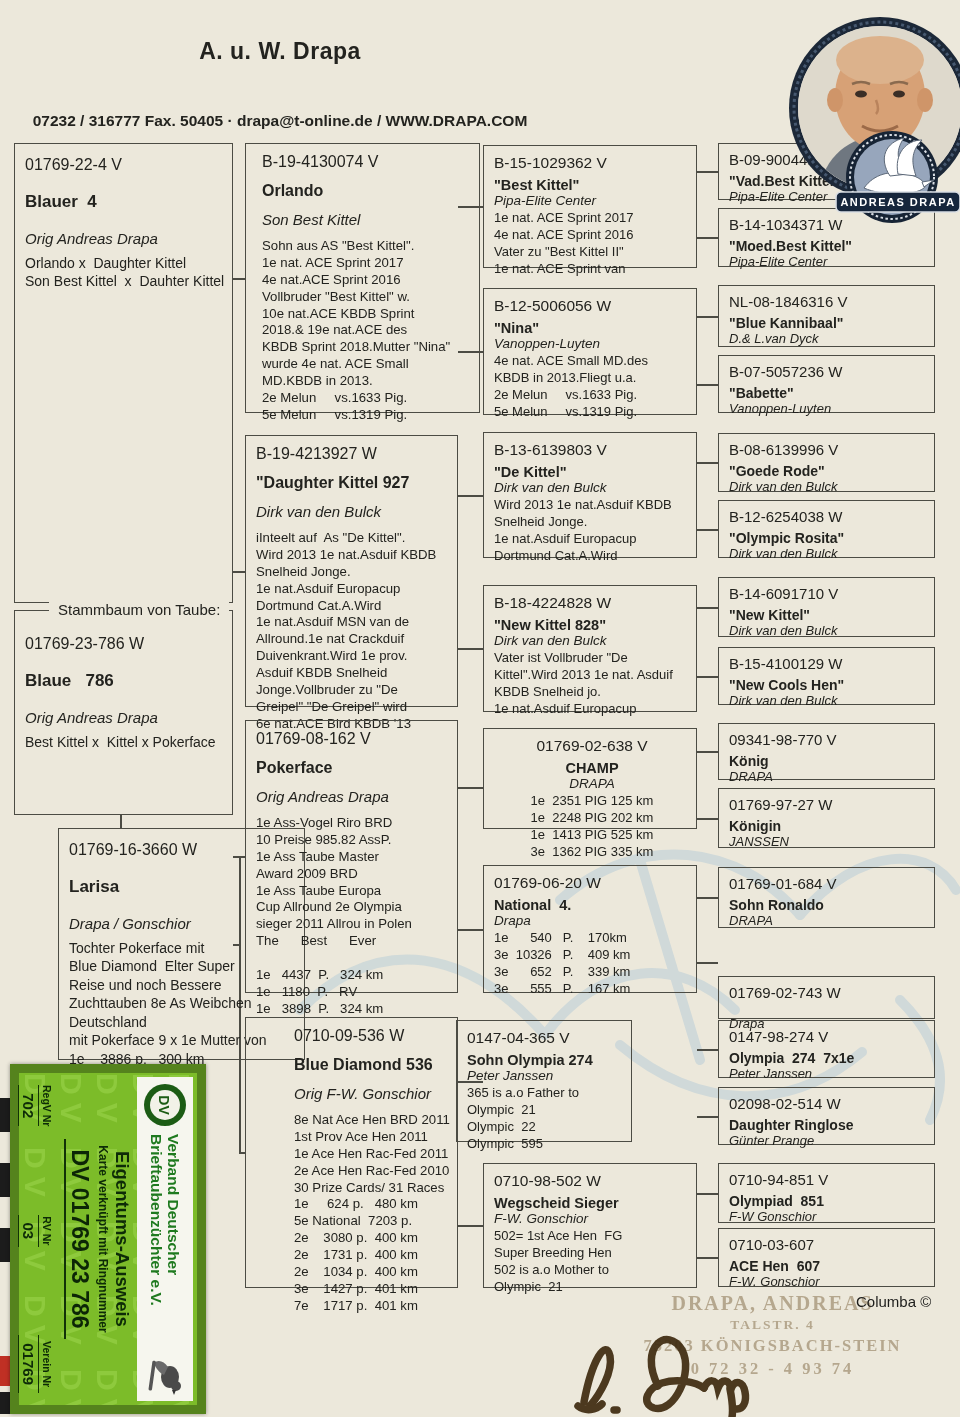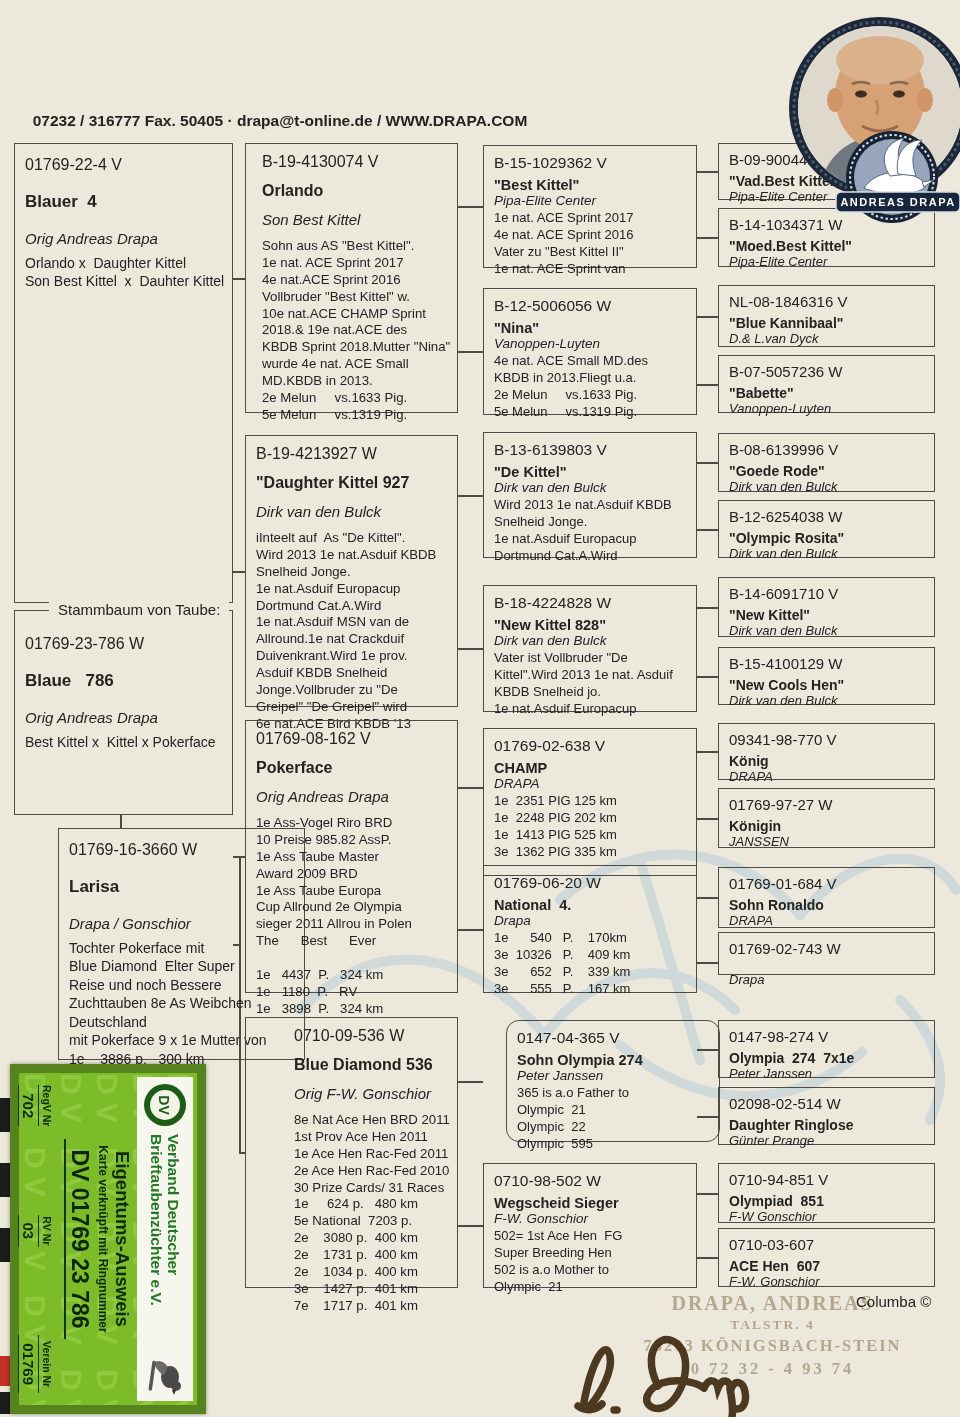--- a/index.html
+++ b/index.html
@@ -89,6 +89,7 @@
     </g>
   </svg>
 
+  <div class="abs h1">A. u. W. Drapa</div>
   <div class="abs h3">07232 / 316777 Fax. 50405  ·  drapa@t-online.de / WWW.DRAPA.COM</div>
 
   <div id="conns">

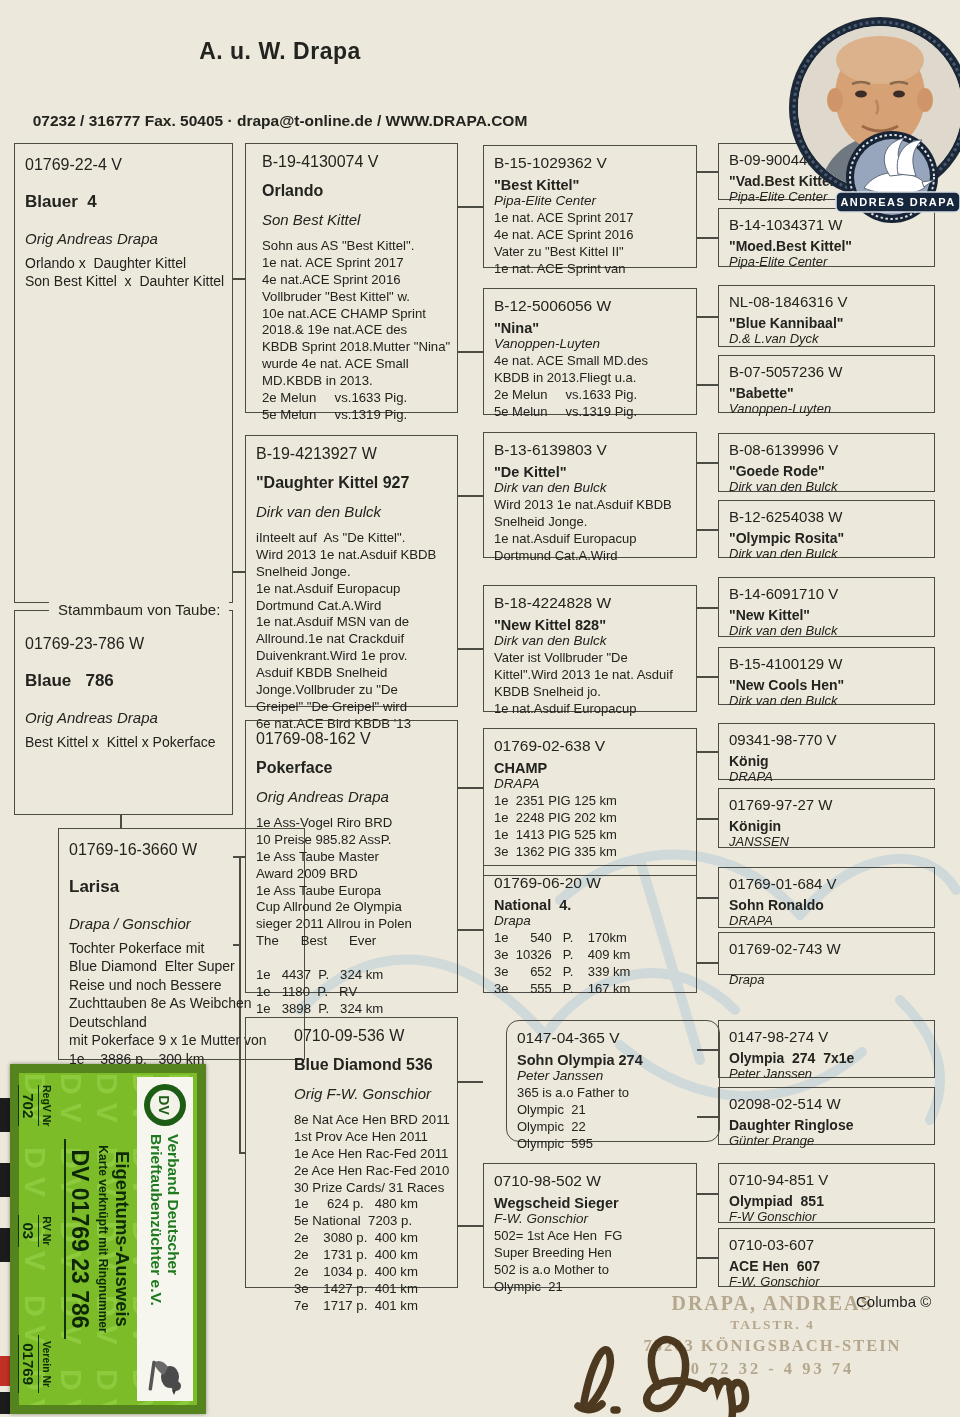--- a/index.html
+++ b/index.html
@@ -156,7 +156,7 @@
         <div class="line">2e    2199 p.   425 km</div>
         <div class="line">4e    3066 p.   400 km</div>
       </div>
-      <div class="pbox g2" style="left: 245px; top: 143px; width: 213px; height: 270px; padding-left: 16px;">
+      <div class="pbox g2" style="left: 245px; top: 143px; width: 235px; height: 270px; padding-left: 16px;">
         <div class="ring">B-19-4130074 V</div>
         <div class="bname">Orlando</div>
         <div class="breeder">Son Best Kittel</div>

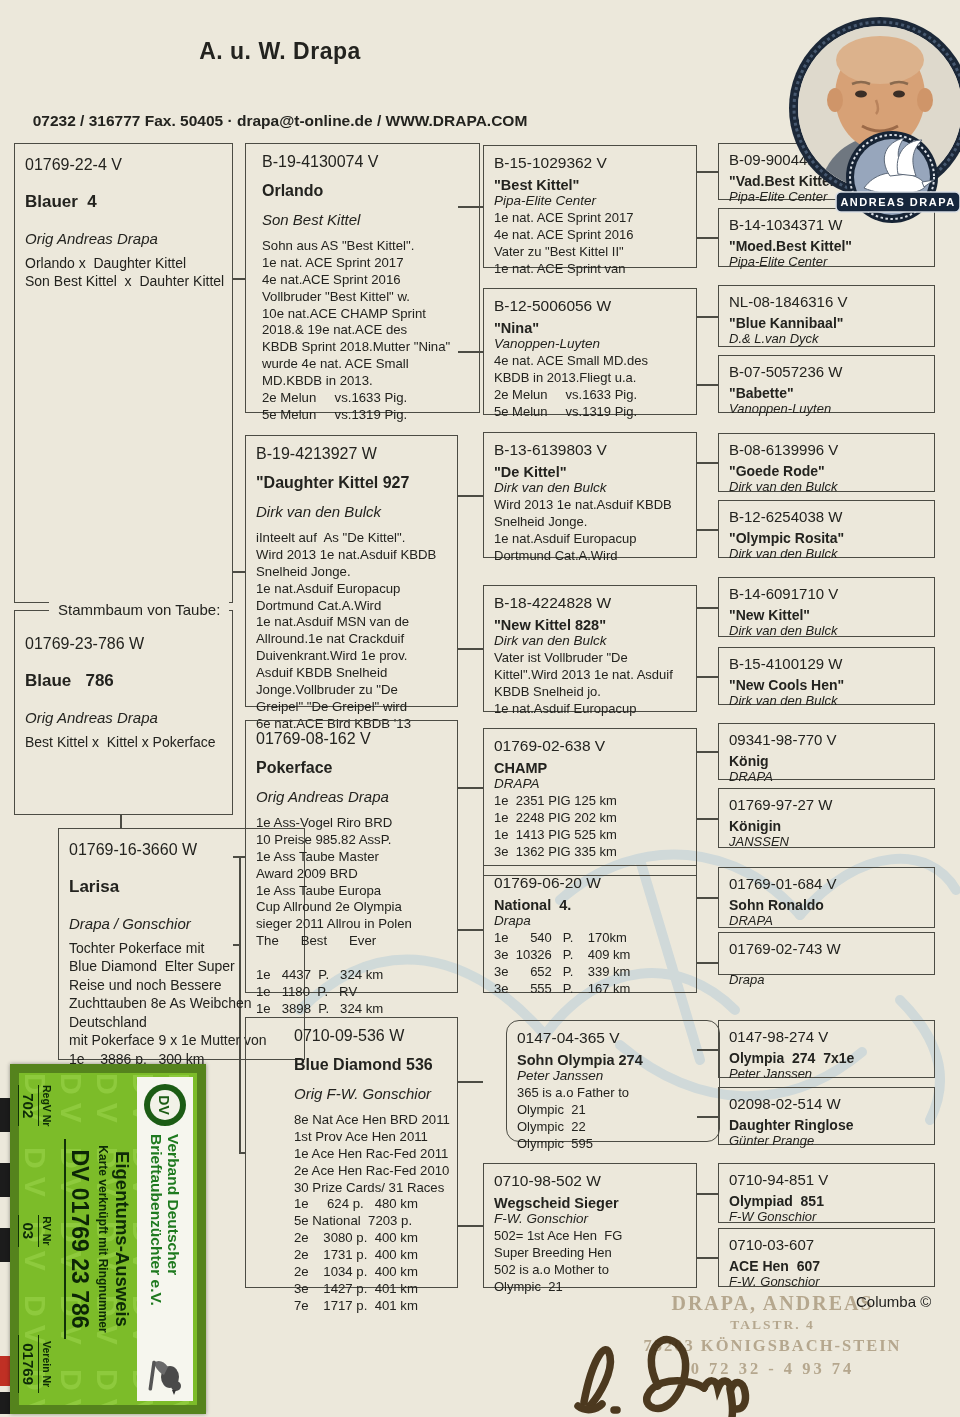--- a/index.html
+++ b/index.html
@@ -164,7 +164,7 @@
         <div class="line">1e nat. ACE Sprint 2017</div>
         <div class="line">4e nat.ACE Sprint 2016</div>
         <div class="line">Vollbruder "Best Kittel" w.</div>
-        <div class="line">10e nat.ACE CHAMP Sprint</div>
+        <div class="line">10e nat.ACE KBDB Sprint</div>
         <div class="line">2018.&amp; 19e nat.ACE des</div>
         <div class="line">KBDB Sprint 2018.Mutter "Nina"</div>
         <div class="line">wurde 4e nat. ACE Small</div>

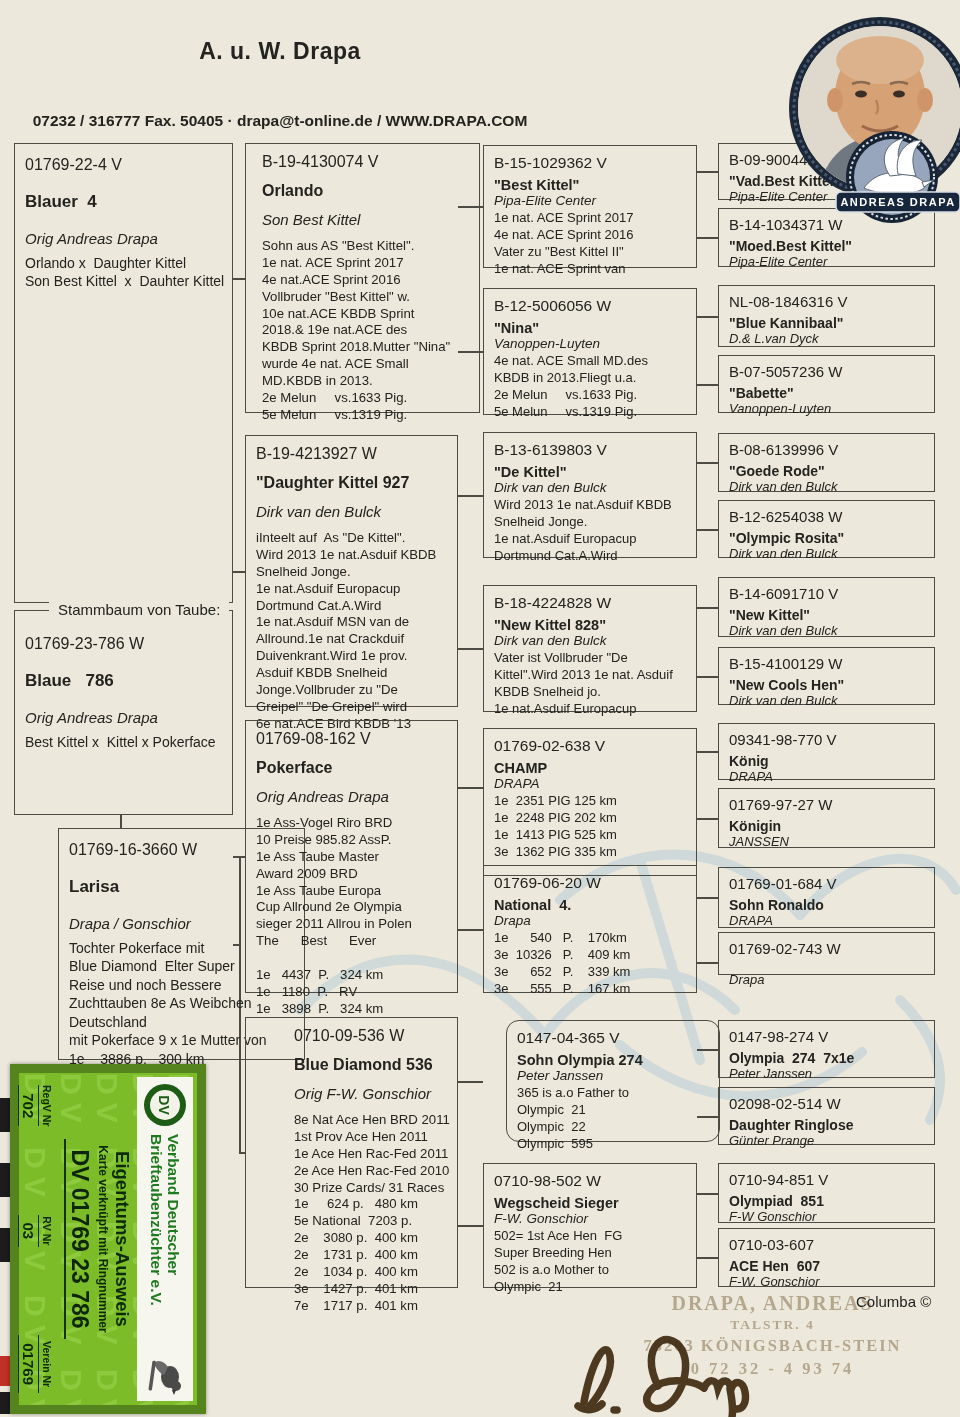--- a/index.html
+++ b/index.html
@@ -259,7 +259,7 @@
         <div class="line">KBDB Snelheid jo.</div>
         <div class="line">1e nat.Asduif Europacup</div>
       </div>
-      <div class="pbox g3" style="left: 483px; top: 728px; width: 214px; height: 148px;">
+      <div class="pbox g3" style="left: 483px; top: 728px; width: 214px; height: 101px; text-align: center;">
         <div class="ring">01769-02-638 V</div>
         <div class="bname">CHAMP</div>
         <div class="breeder">DRAPA</div>

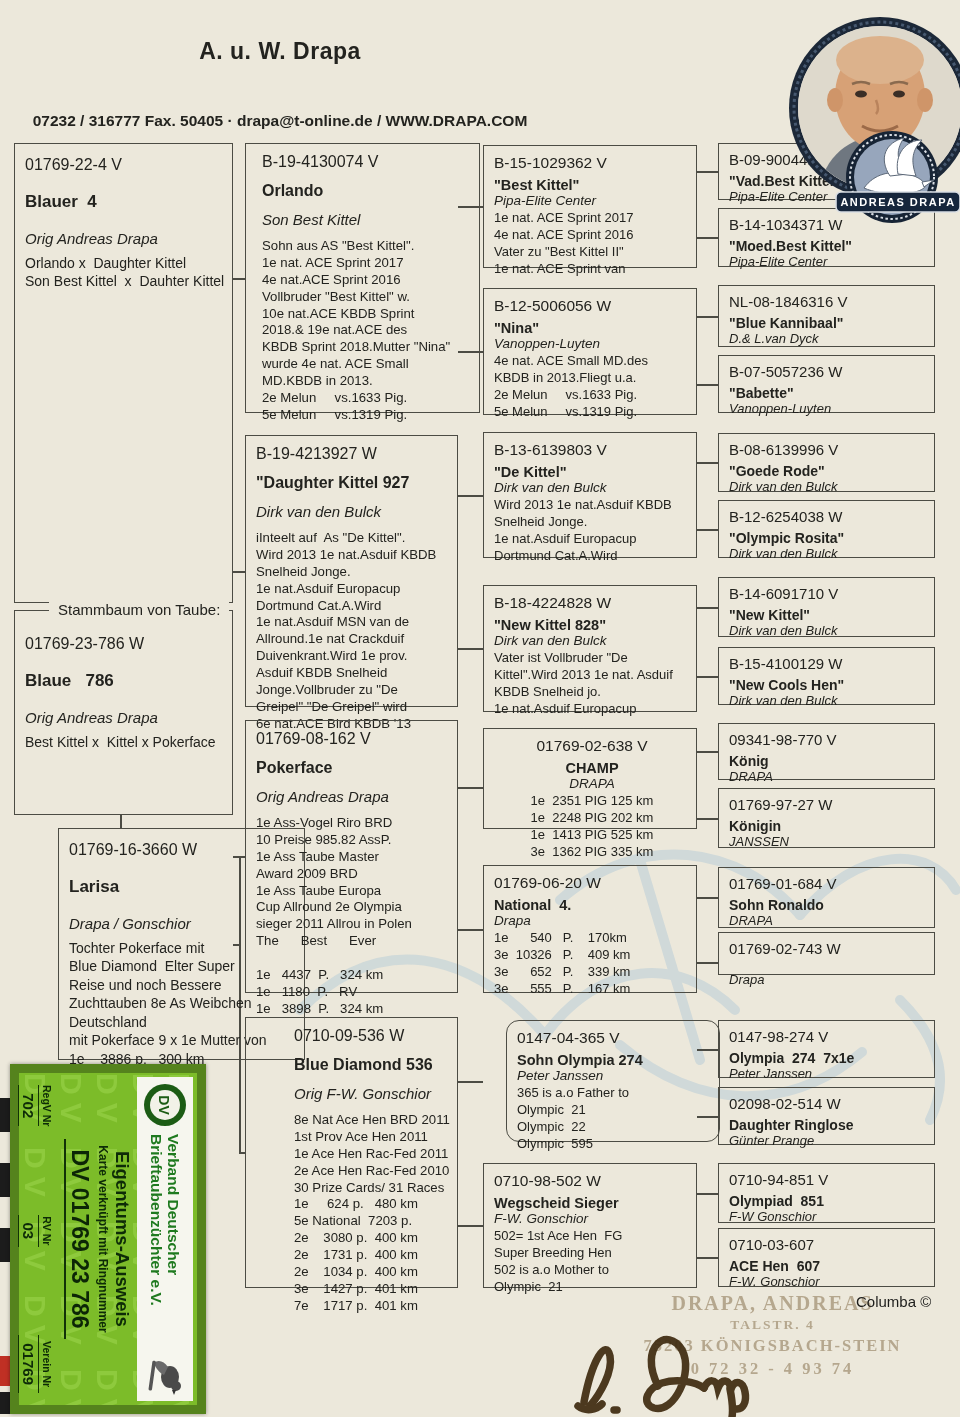--- a/index.html
+++ b/index.html
@@ -350,7 +350,7 @@
         <div class="bname">Sohn Ronaldo</div>
         <div class="breeder">DRAPA</div>
       </div>
-      <div class="pbox g4 spread" style="left: 718px; top: 932px; width: 217px; height: 43px;">
+      <div class="pbox g4 spread" style="left: 718px; top: 976px; width: 217px; height: 43px;">
         <div class="ring">01769-02-743 W</div>
         <div class="breeder">Drapa</div>
       </div>

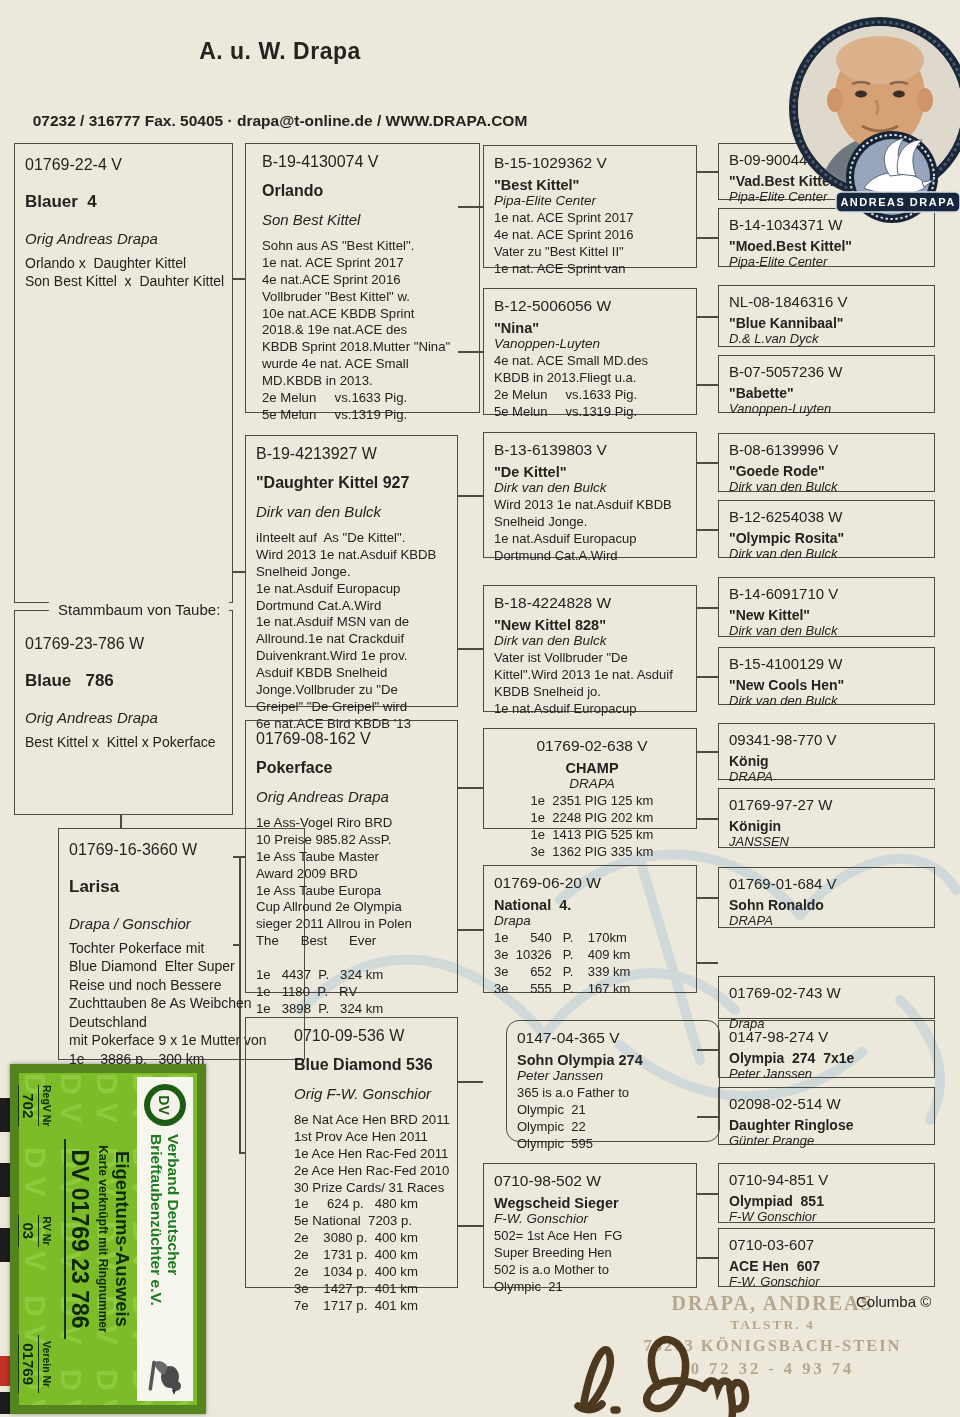--- a/index.html
+++ b/index.html
@@ -277,7 +277,7 @@
         <div class="line">3e      652   P.    339 km</div>
         <div class="line">3e      555   P.    167 km</div>
       </div>
-      <div class="pbox g3" style="left: 506px; top: 1020px; width: 214px; height: 122px; border-radius: 13px;">
+      <div class="pbox g3" style="left: 456px; top: 1020px; width: 176px; height: 122px;">
         <div class="ring">0147-04-365 V</div>
         <div class="bname">Sohn Olympia 274</div>
         <div class="breeder">Peter Janssen</div>

